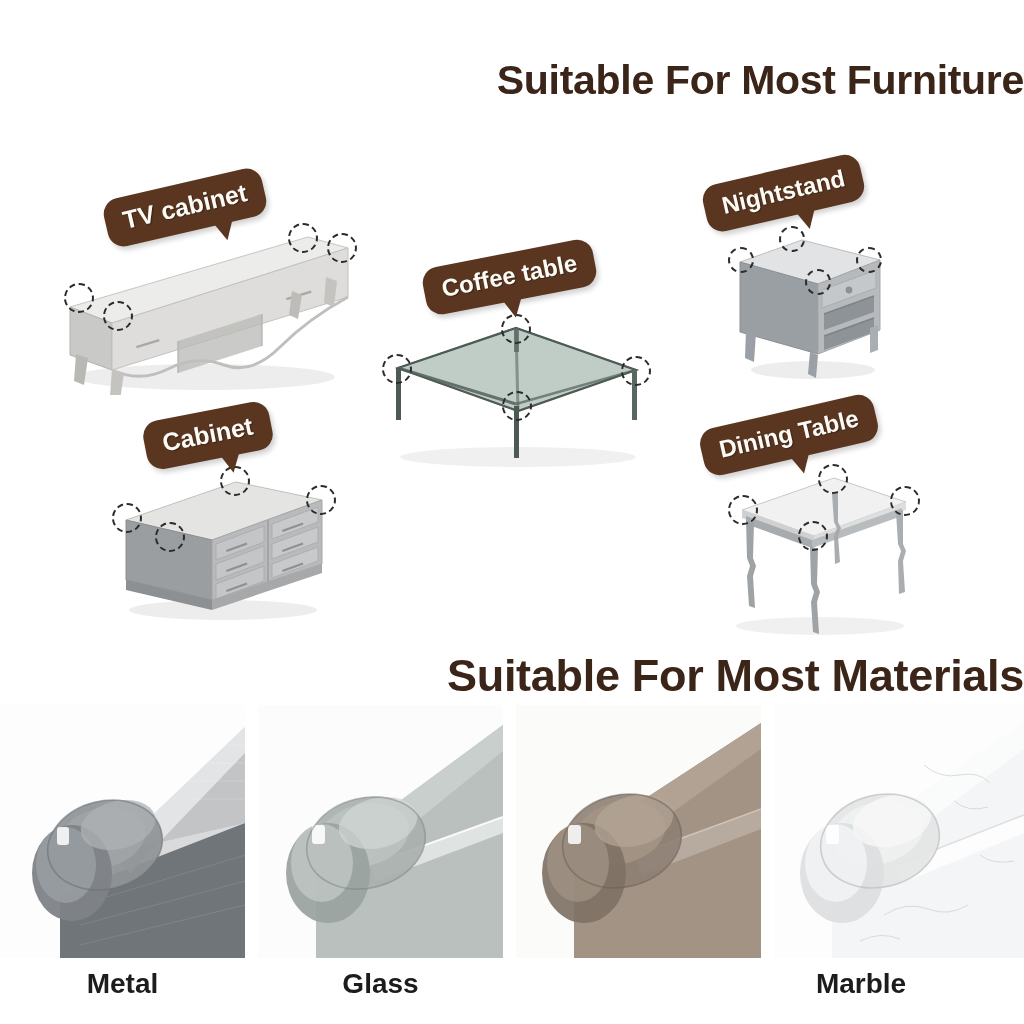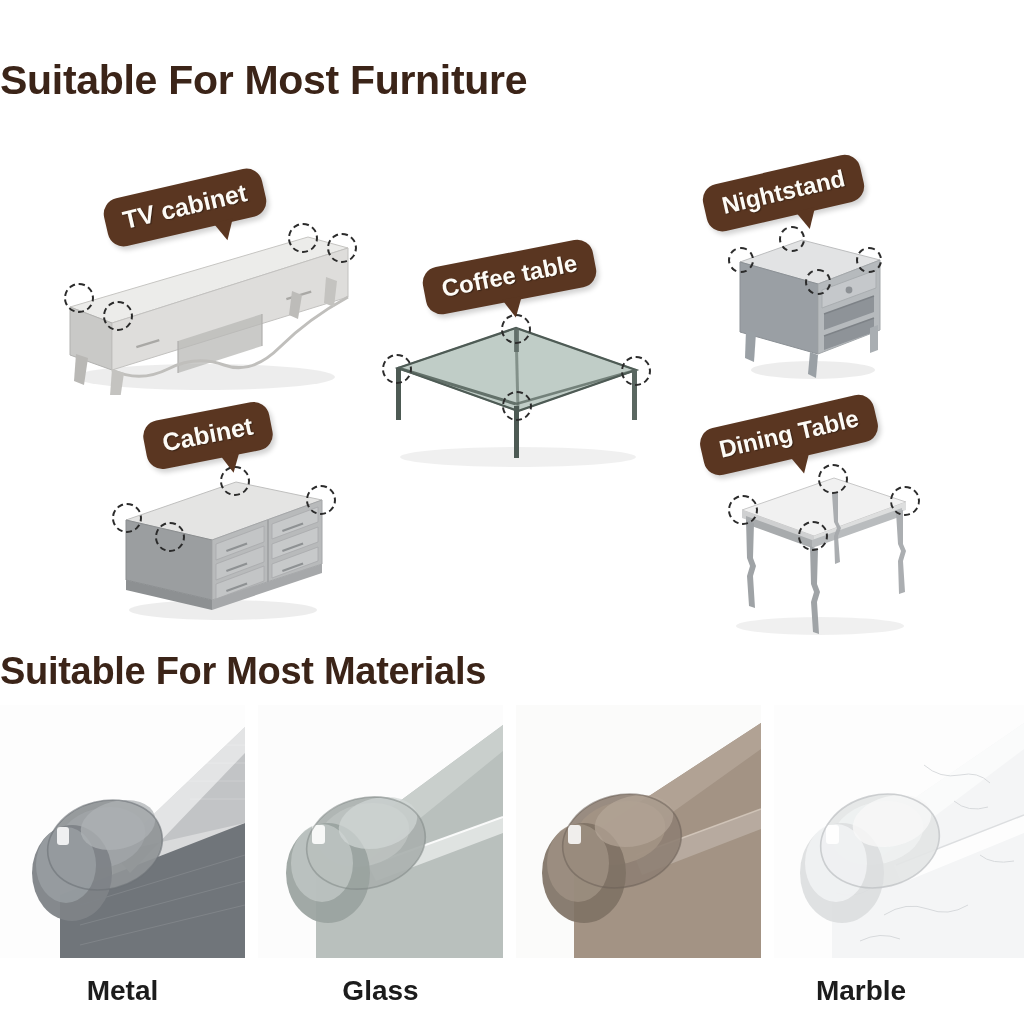--- a/index.html
+++ b/index.html
@@ -14,9 +14,10 @@
 
   
   .h1{
-    position:absolute;left:0;right:0;text-align:left;
+    position:absolute;left:0;right:0;text-align:right;
     font-size:41px;font-weight:bold;color:#3b2418;
     letter-spacing:-0.3px;
+    padding-left:36px;
   }
   .h1.furniture{top:57px;}
   .h1.materials{top:650px;font-size:38px;}

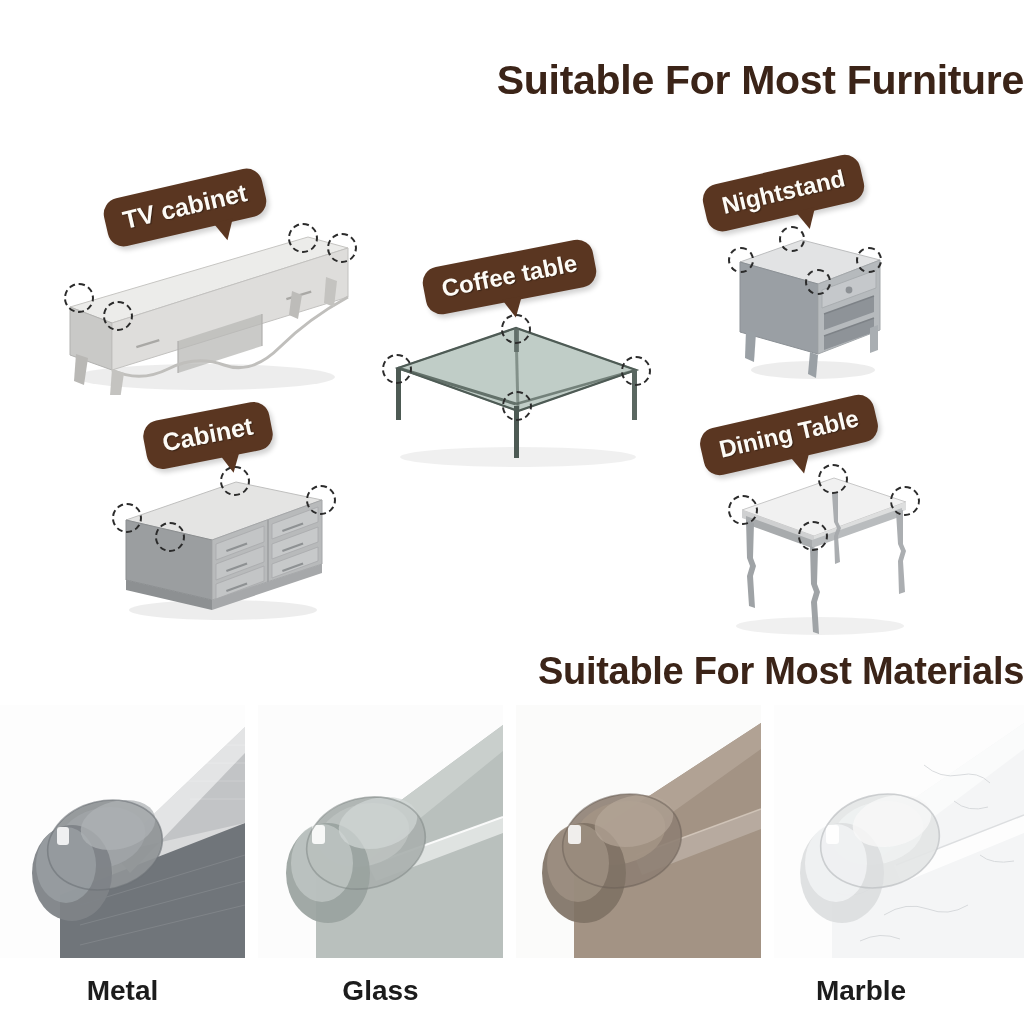--- a/index.html
+++ b/index.html
@@ -20,7 +20,7 @@
     padding-left:36px;
   }
   .h1.furniture{top:57px;}
-  .h1.materials{top:650px;font-size:38px;}
+  .h1.materials{top:650px;font-size:45px;}
   .sub{
     position:absolute;left:0;right:0;text-align:center;top:118px;
     font-size:21px;color:#2f2f2f;font-weight:400;

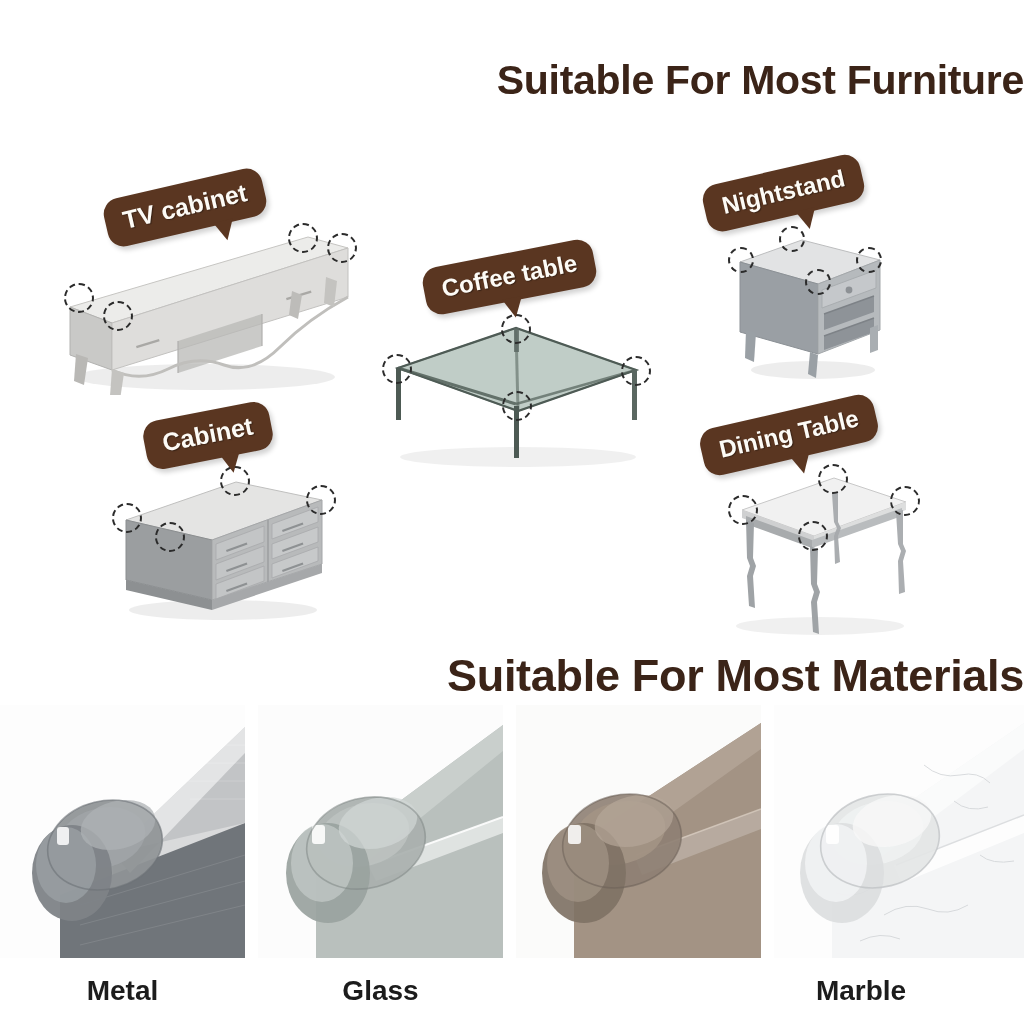--- a/index.html
+++ b/index.html
@@ -80,7 +80,7 @@
   }
   .mat-label{
     position:absolute;top:968px;text-align:center;
-    font-size:28px;font-weight:bold;color:#1c1c1c;margin-top:7px;
+    font-size:28px;font-weight:bold;color:#1c1c1c;
   }
 </style>
 </head>

